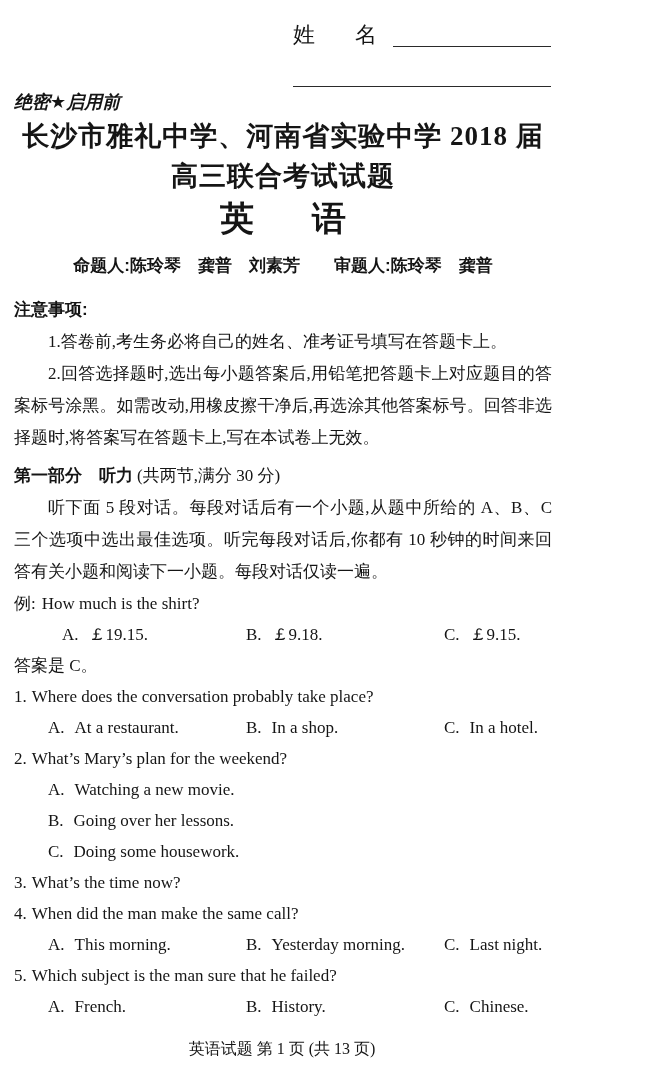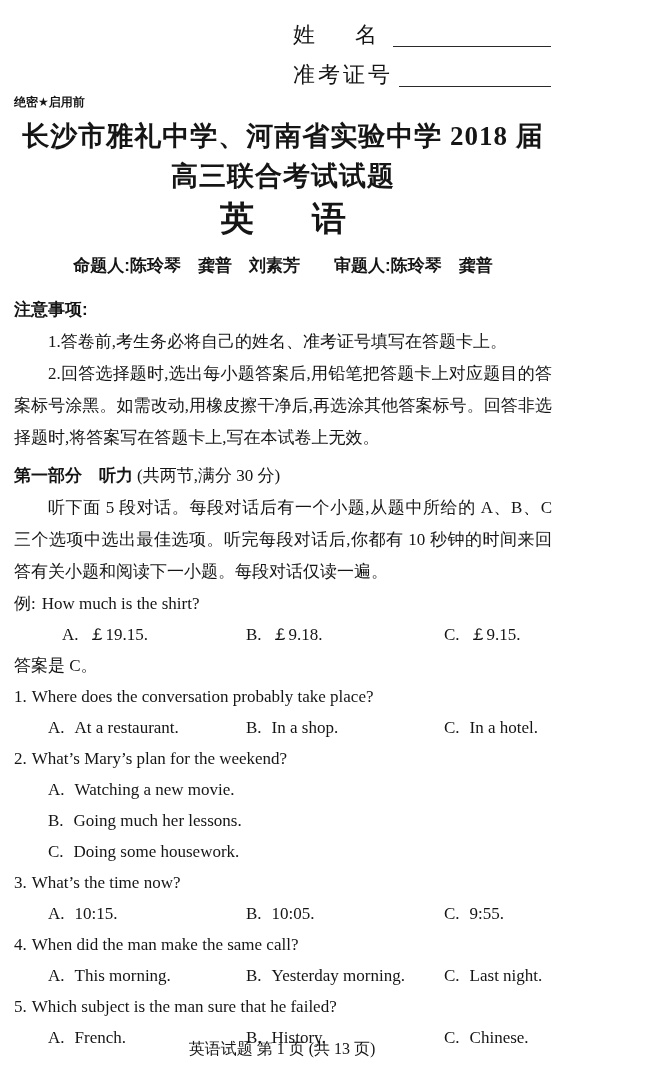--- a/index.html
+++ b/index.html
@@ -62,7 +62,6 @@
       <span class="reg-line"></span>
     </div>
     <div class="reg-row">
-      <span class="reg-label tight">准考证号</span>
       <span class="reg-line"></span>
     </div>
   </div>

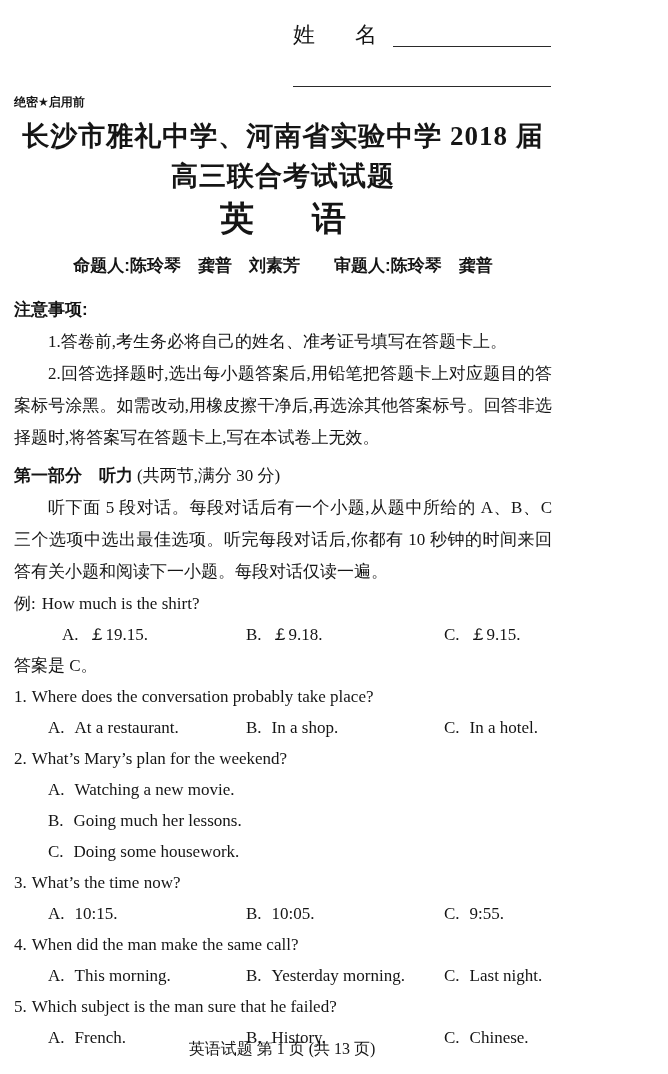--- a/index.html
+++ b/index.html
@@ -21,7 +21,7 @@
   .reg-label.tight { width:104px; letter-spacing:3px; margin-right:2px; }
   .reg-line { flex:1; border-bottom:1.6px solid #2a2a2a; margin-bottom:3px; height:0; }
   
-  .secrecy { font-family:"Liberation Sans","DejaVu Sans",sans-serif; font-weight:bold; font-size:12px; margin-top:2px; line-height:20px; }
+  .secrecy { font-family:"Liberation Sans","DejaVu Sans",sans-serif; font-weight:bold; font-size:18px; margin-top:2px; line-height:20px;font-style:italic; }
   
   .title { text-align:center; font-weight:bold; font-size:27px; line-height:40px; margin-top:4px; letter-spacing:1px; }
   .subject { text-align:center; font-weight:bold; font-size:34px; line-height:46px; letter-spacing:1.7em; padding-left:1.7em; }

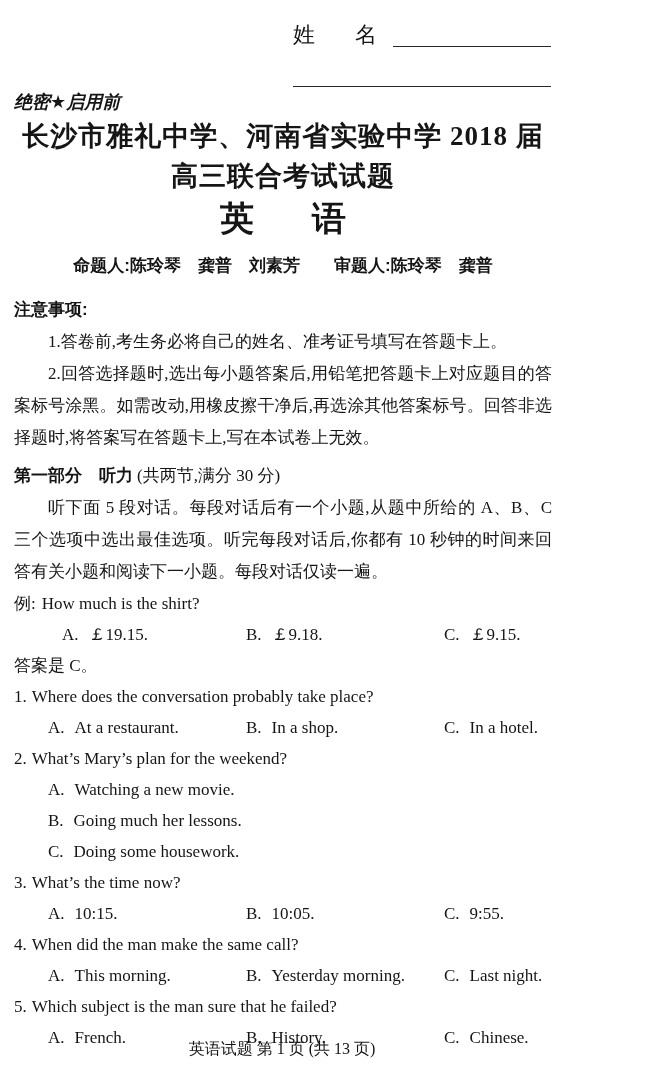--- a/index.html
+++ b/index.html
@@ -105,7 +105,7 @@
     <span class="qnum">2.</span><span>What’s Mary’s plan for the weekend?</span>
   </div>
   <div class="opt-stack"><span class="letter">A.</span><span>Watching a new movie.</span></div>
-  <div class="opt-stack"><span class="letter">B.</span><span>Going much her lessons.</span></div>
+  <div class="opt-stack"><span class="letter">B.</span><span>Going over her lessons.</span></div>
   <div class="opt-stack"><span class="letter">C.</span><span>Doing some housework.</span></div>
 
   <div class="qline">

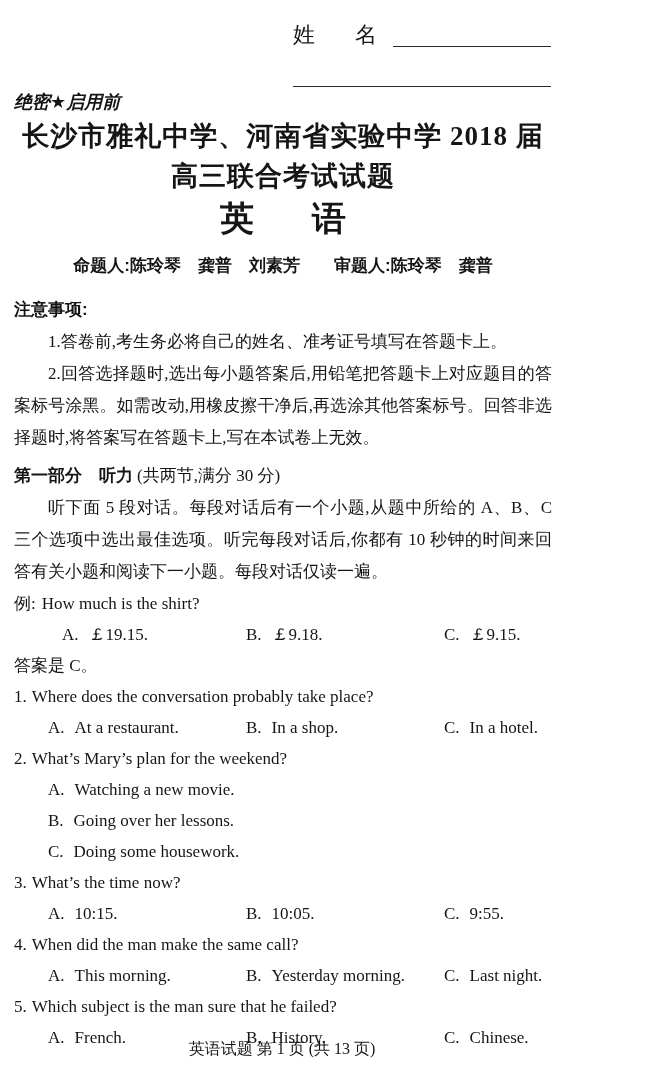--- a/index.html
+++ b/index.html
@@ -111,11 +111,6 @@
   <div class="qline">
     <span class="qnum">3.</span><span>What’s the time now?</span>
   </div>
-  <div class="opts-row">
-    <span class="opt-a"><span class="letter">A.</span><span>10:15.</span></span>
-    <span class="opt-b"><span class="letter">B.</span><span>10:05.</span></span>
-    <span class="opt-c"><span class="letter">C.</span><span>9:55.</span></span>
-  </div>
 
   <div class="qline">
     <span class="qnum">4.</span><span>When did the man make the same call?</span>

